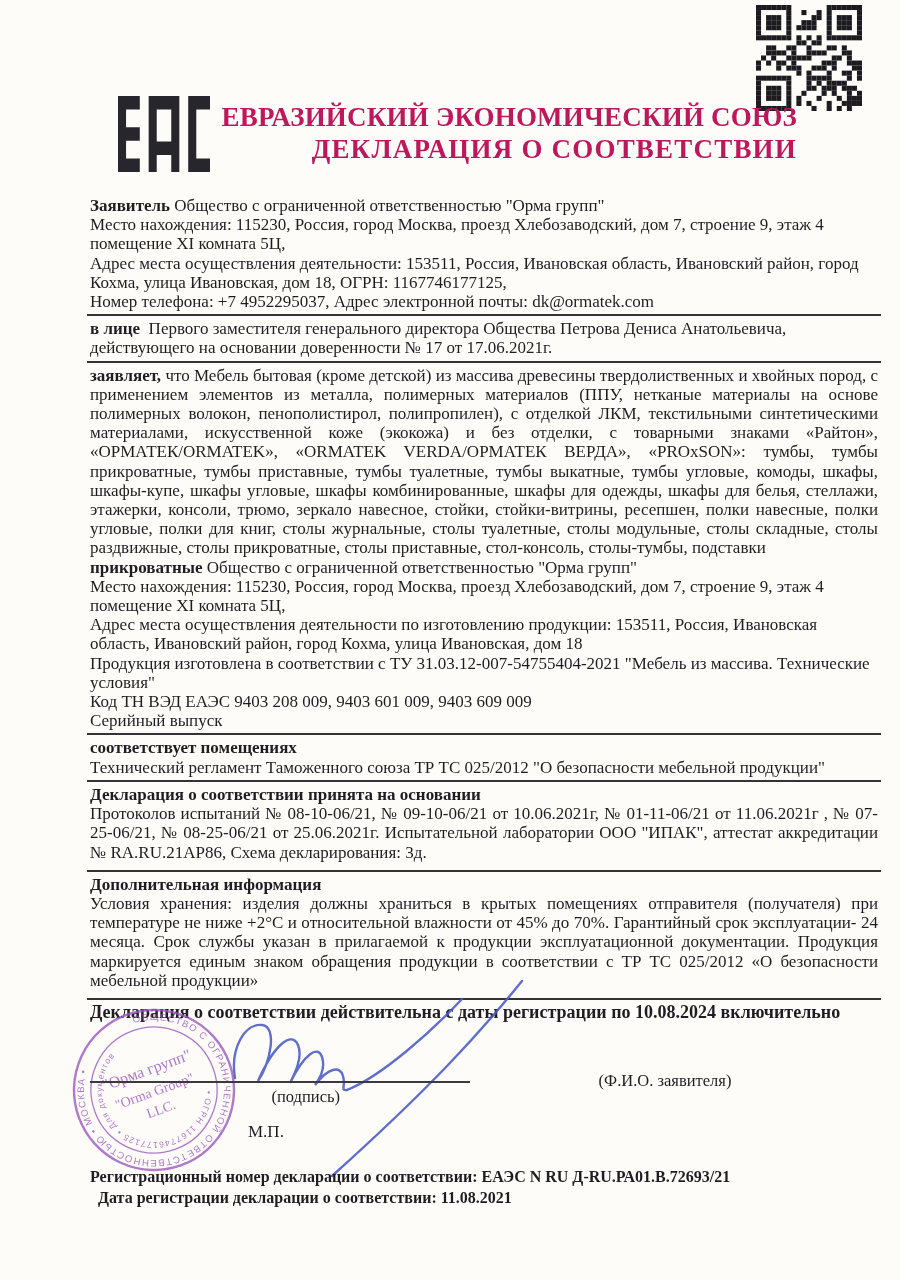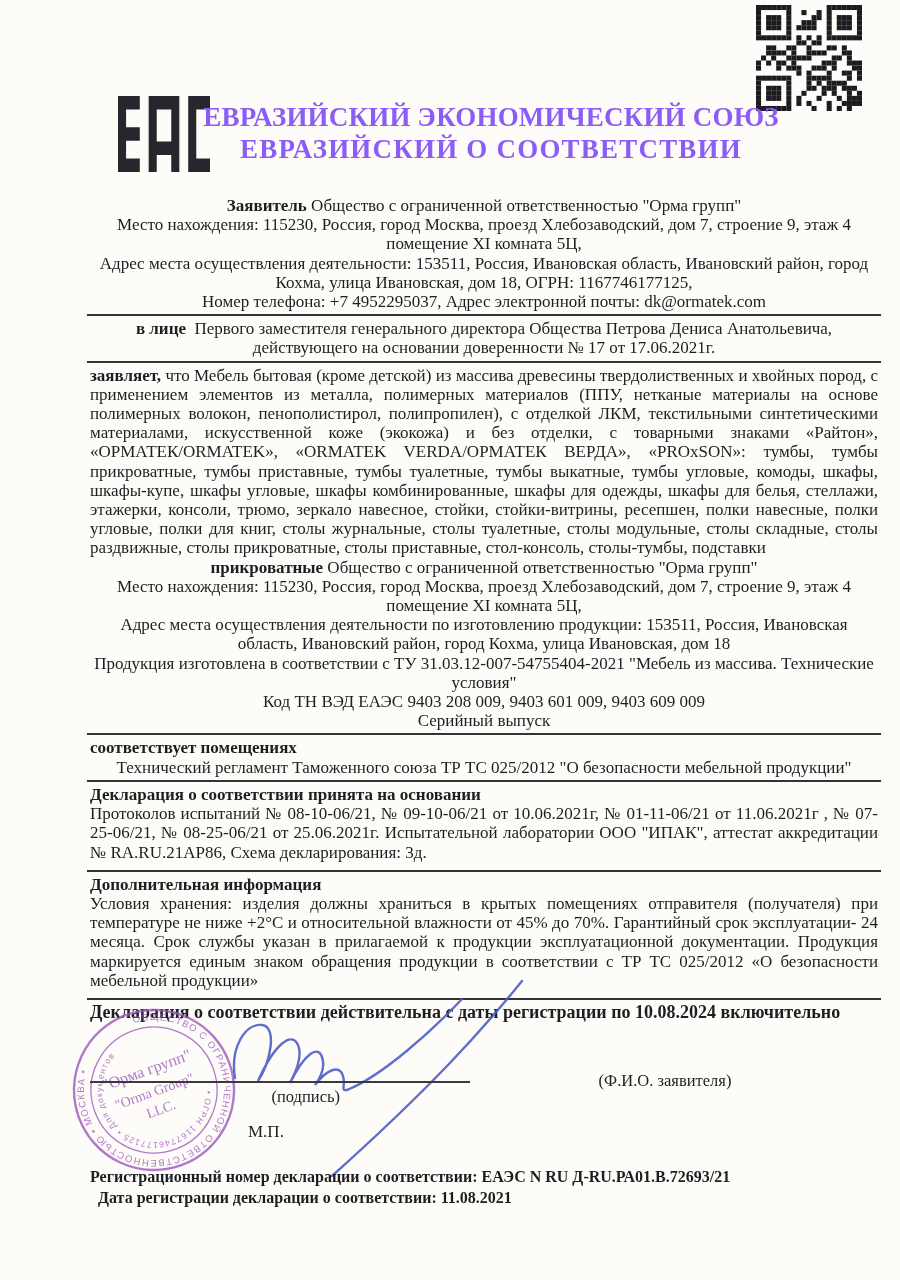--- a/index.html
+++ b/index.html
@@ -17,7 +17,7 @@
   .eac{position:absolute;left:118px;top:96px;width:92px;height:76px;}
   .title-block{
     position:absolute;left:185px;top:101px;width:612px;
-    text-align:center;font-weight:bold;color:#8b5cf6;
+    text-align:right;font-weight:bold;color:#be185d;
   }
   .title-line1{font-size:27px;line-height:32px;letter-spacing:.2px;}
   .title-line2{font-size:27px;line-height:32px;letter-spacing:1.2px;}

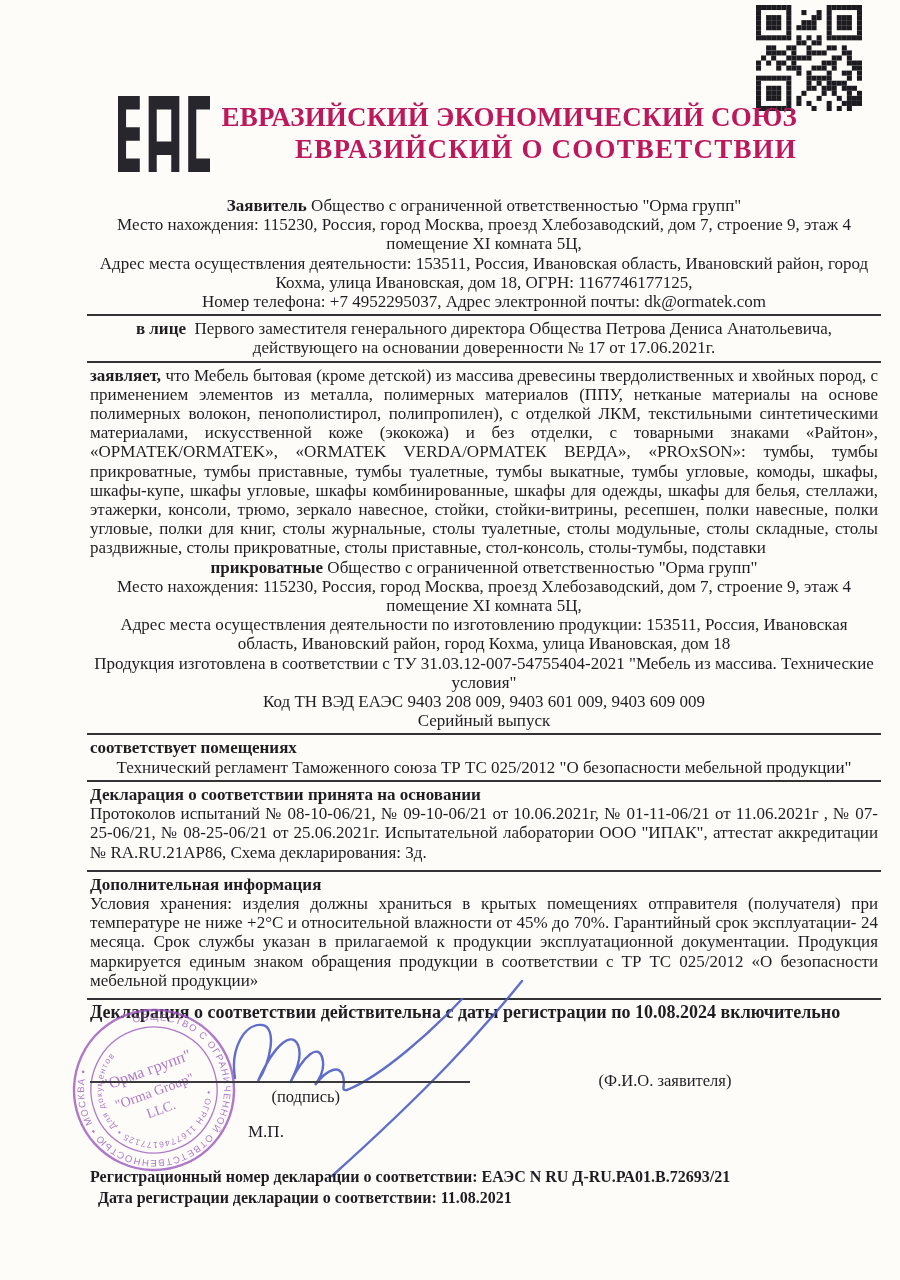--- a/index.html
+++ b/index.html
@@ -281,7 +281,7 @@
 
   <div class="title-block">
     <div class="title-line1">ЕВРАЗИЙСКИЙ ЭКОНОМИЧЕСКИЙ СОЮЗ</div>
-    <div class="title-line2">ЕВРАЗИЙСКИЙ О СООТВЕТСТВИИ</div>
+    <div class="title-line2">ДЕКЛАРАЦИЯ О СООТВЕТСТВИИ</div>
   </div>
 
   <div class="content">

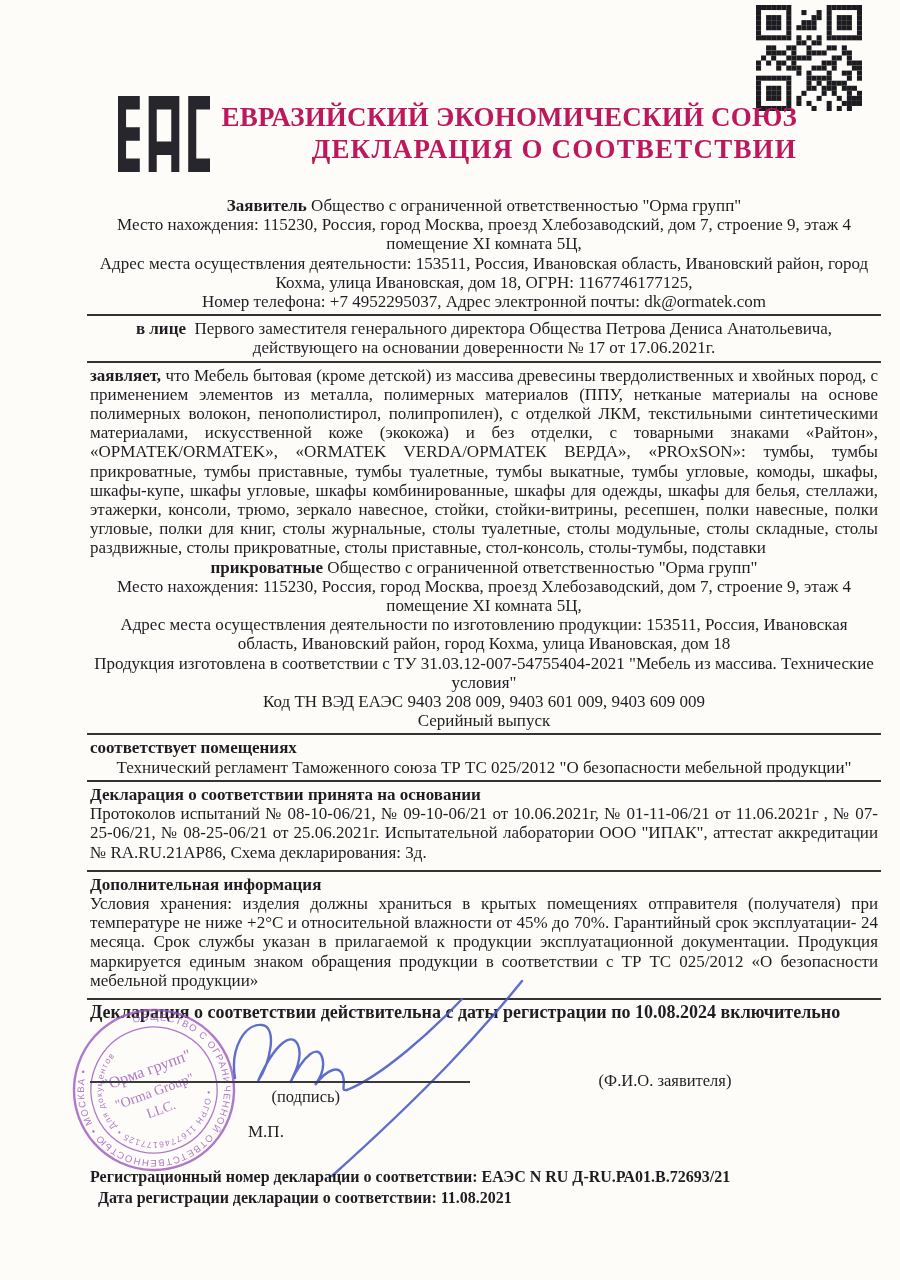--- a/index.html
+++ b/index.html
@@ -27,7 +27,7 @@
     font-size:17px;line-height:19.2px;
   }
   .para{margin:0;text-align:justify;}
-  .para.left{text-align:center;}
+  .para.left{text-align:left;}
   .para b{font-weight:bold;}
   .rule{height:2px;background:#333336;margin:3px 0 3px -3px;width:calc(100% + 6px);}
   .rule.sp{margin-top:8px;}

